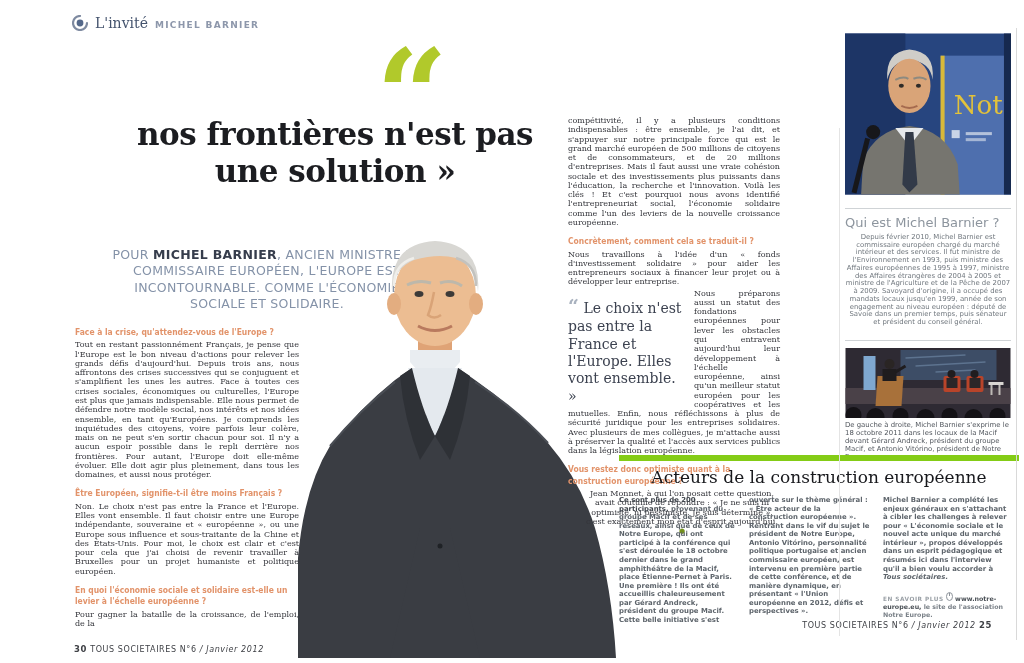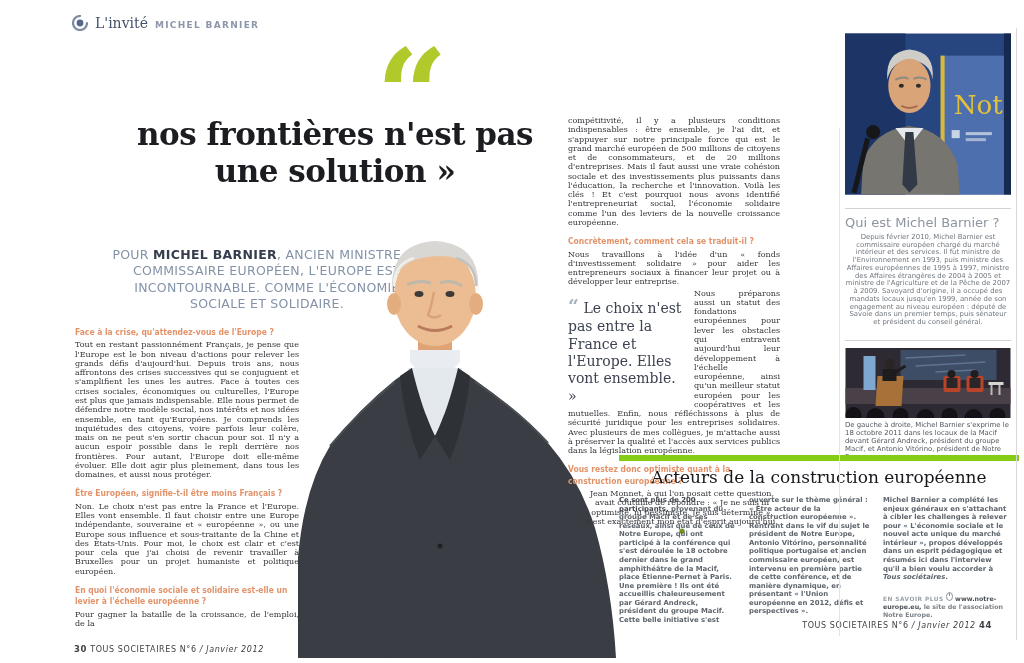--- a/index.html
+++ b/index.html
@@ -239,7 +239,7 @@
   <div class="foot-right">
     <span>TOUS SOCIETAIRES N°6</span>
     <span class="it">/ Janvier 2012</span>
-    <b>44</b>
+    <b>25</b>
   </div>
 
   <div class="page-curl"></div>

